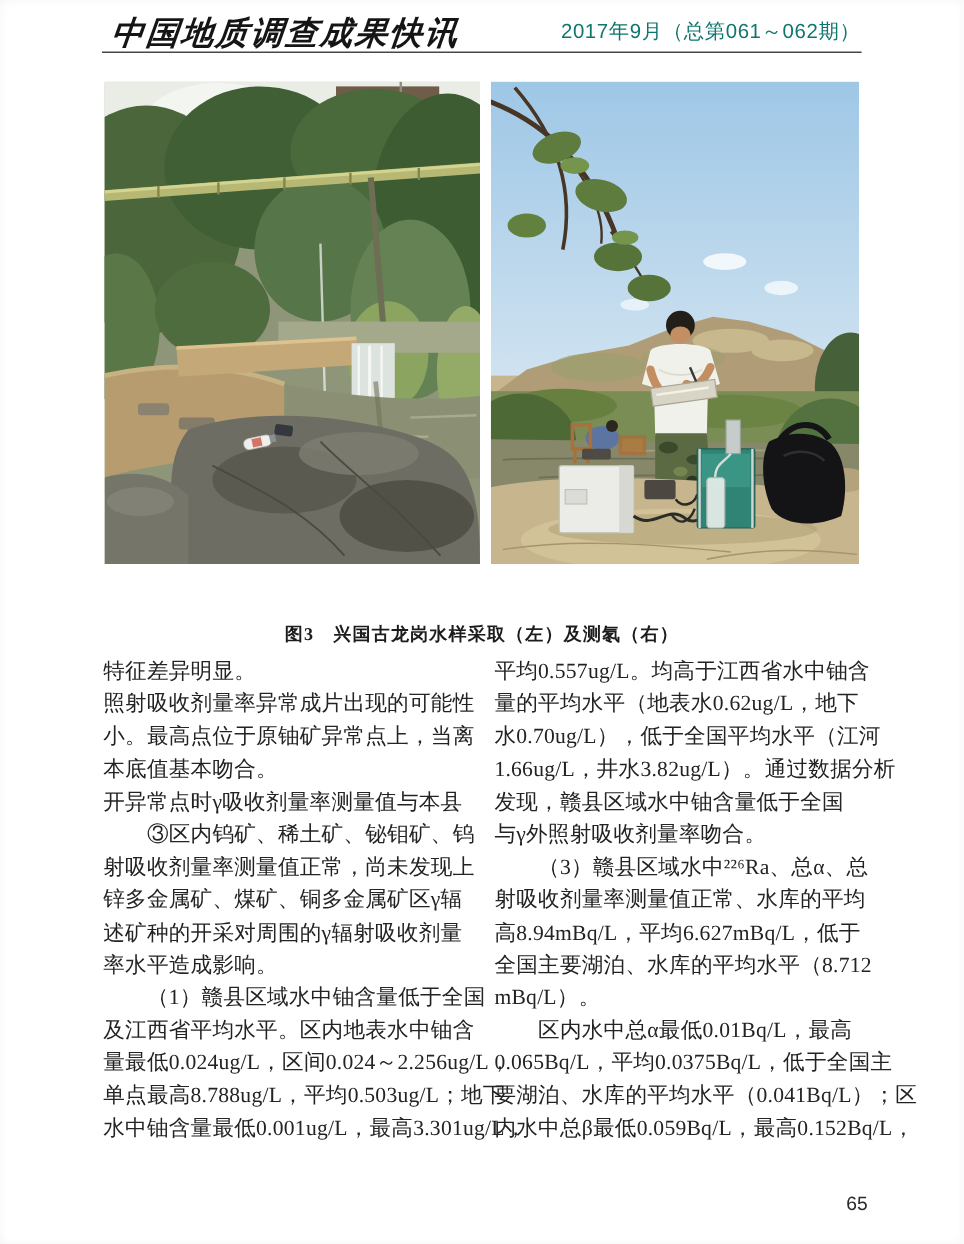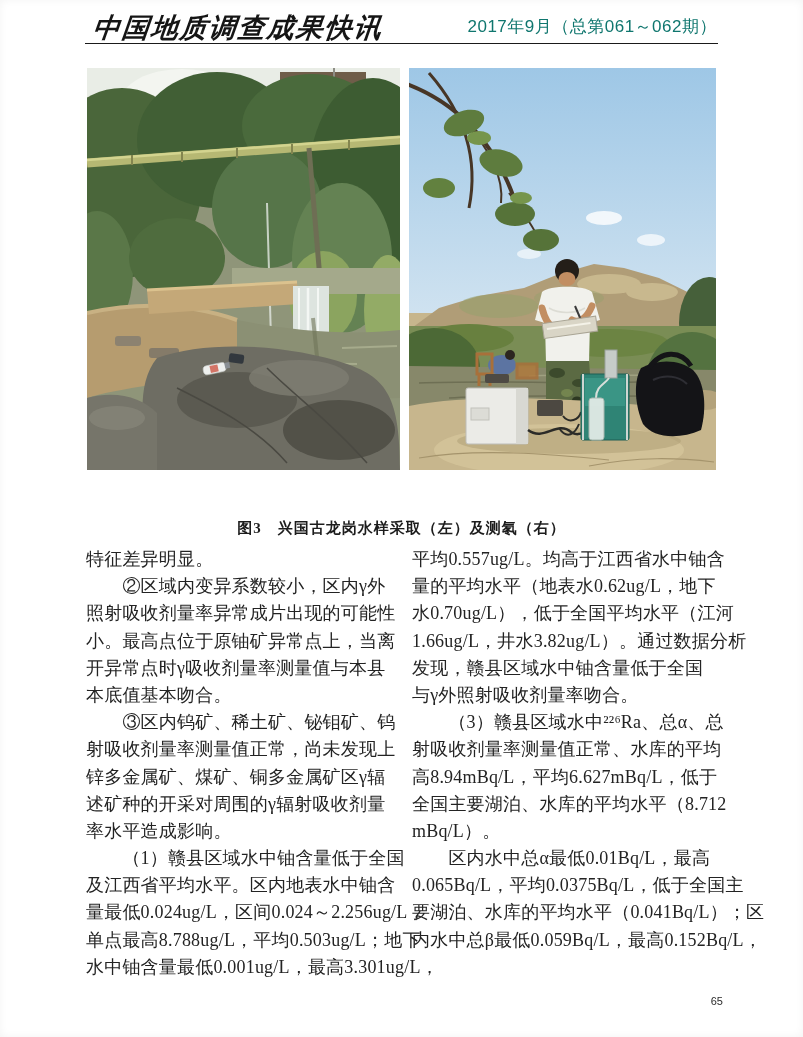--- a/index.html
+++ b/index.html
@@ -257,7 +257,6 @@
 
   <div class="col col-left">
       <div class="text-line">特征差异明显。</div>
-      <div class="text-line">　　②区域内变异系数较小，区内γ外</div>
       <div class="text-line">照射吸收剂量率异常成片出现的可能性</div>
       <div class="text-line">小。最高点位于原铀矿异常点上，当离</div>
       <div class="text-line">开异常点时γ吸收剂量率测量值与本县</div>

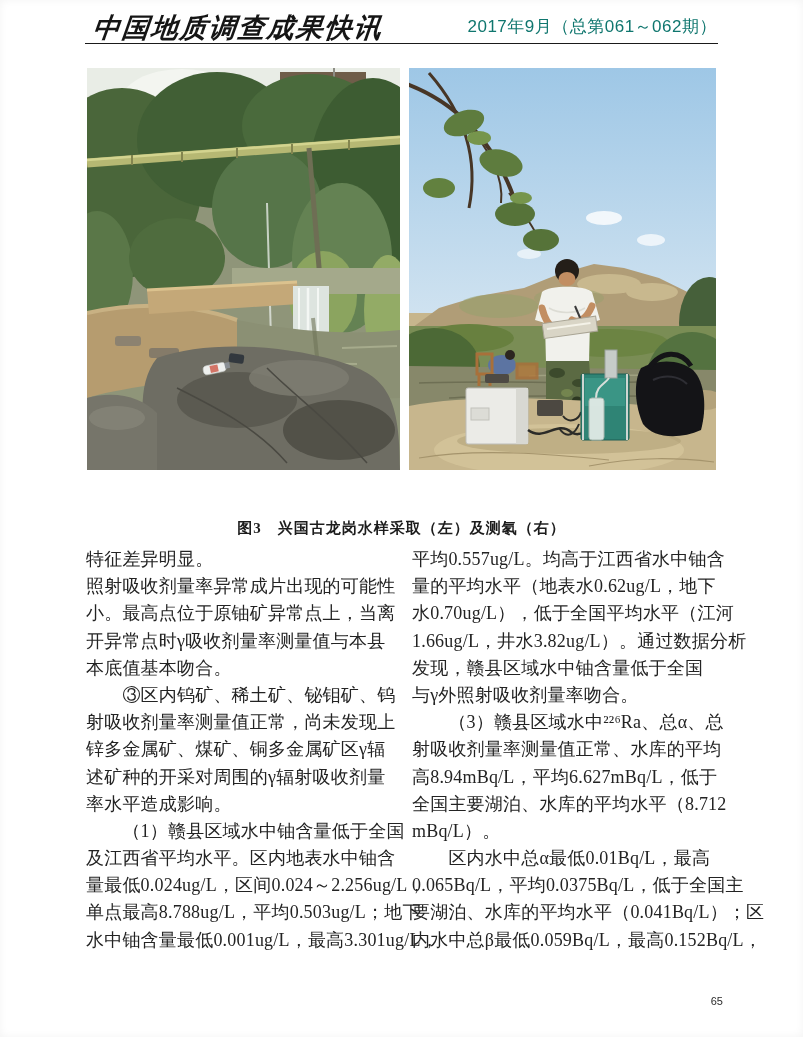--- a/index.html
+++ b/index.html
@@ -259,8 +259,8 @@
       <div class="text-line">特征差异明显。</div>
       <div class="text-line">照射吸收剂量率异常成片出现的可能性</div>
       <div class="text-line">小。最高点位于原铀矿异常点上，当离</div>
+      <div class="text-line">本底值基本吻合。</div>
       <div class="text-line">开异常点时γ吸收剂量率测量值与本县</div>
-      <div class="text-line">本底值基本吻合。</div>
       <div class="text-line">　　③区内钨矿、稀土矿、铋钼矿、钨</div>
       <div class="text-line">射吸收剂量率测量值正常，尚未发现上</div>
       <div class="text-line">锌多金属矿、煤矿、铜多金属矿区γ辐</div>

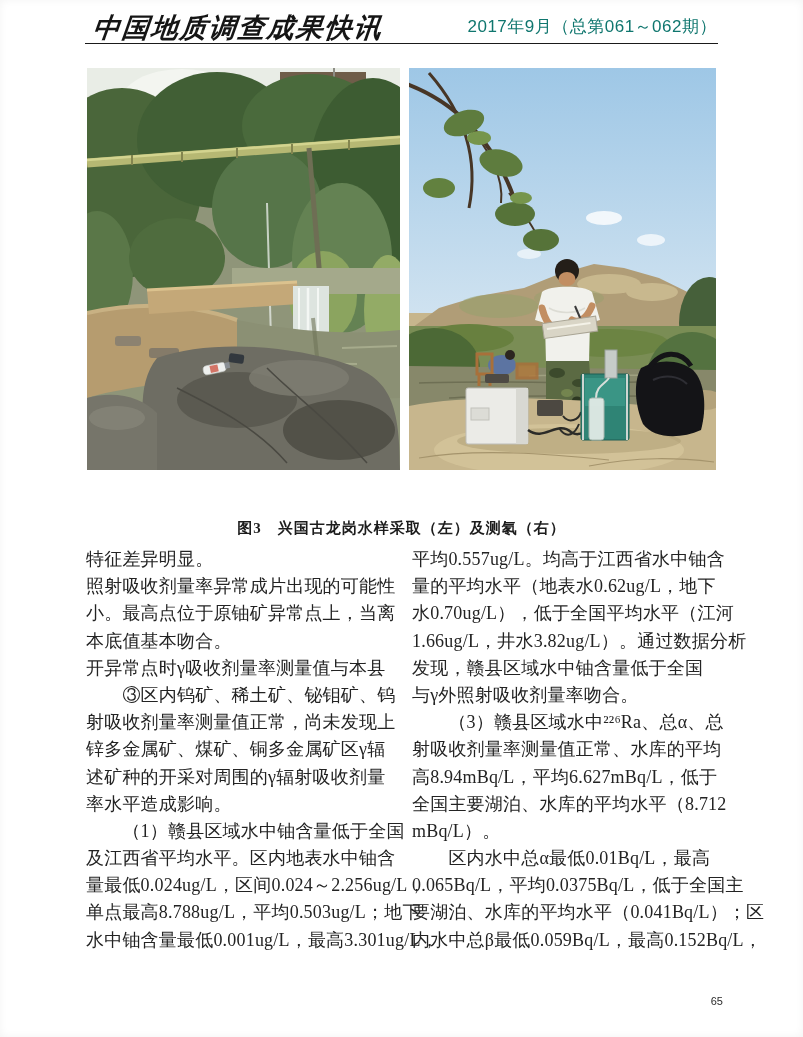--- a/index.html
+++ b/index.html
@@ -42,7 +42,7 @@
   .page-num{
     position:absolute;right:80px;top:995px;
     font-family:"Liberation Sans","DejaVu Sans",sans-serif;
-    font-size:11px;color:#2a2a2a;
+    font-size:16px;color:#2a2a2a;
   }
 </style>
 </head>

